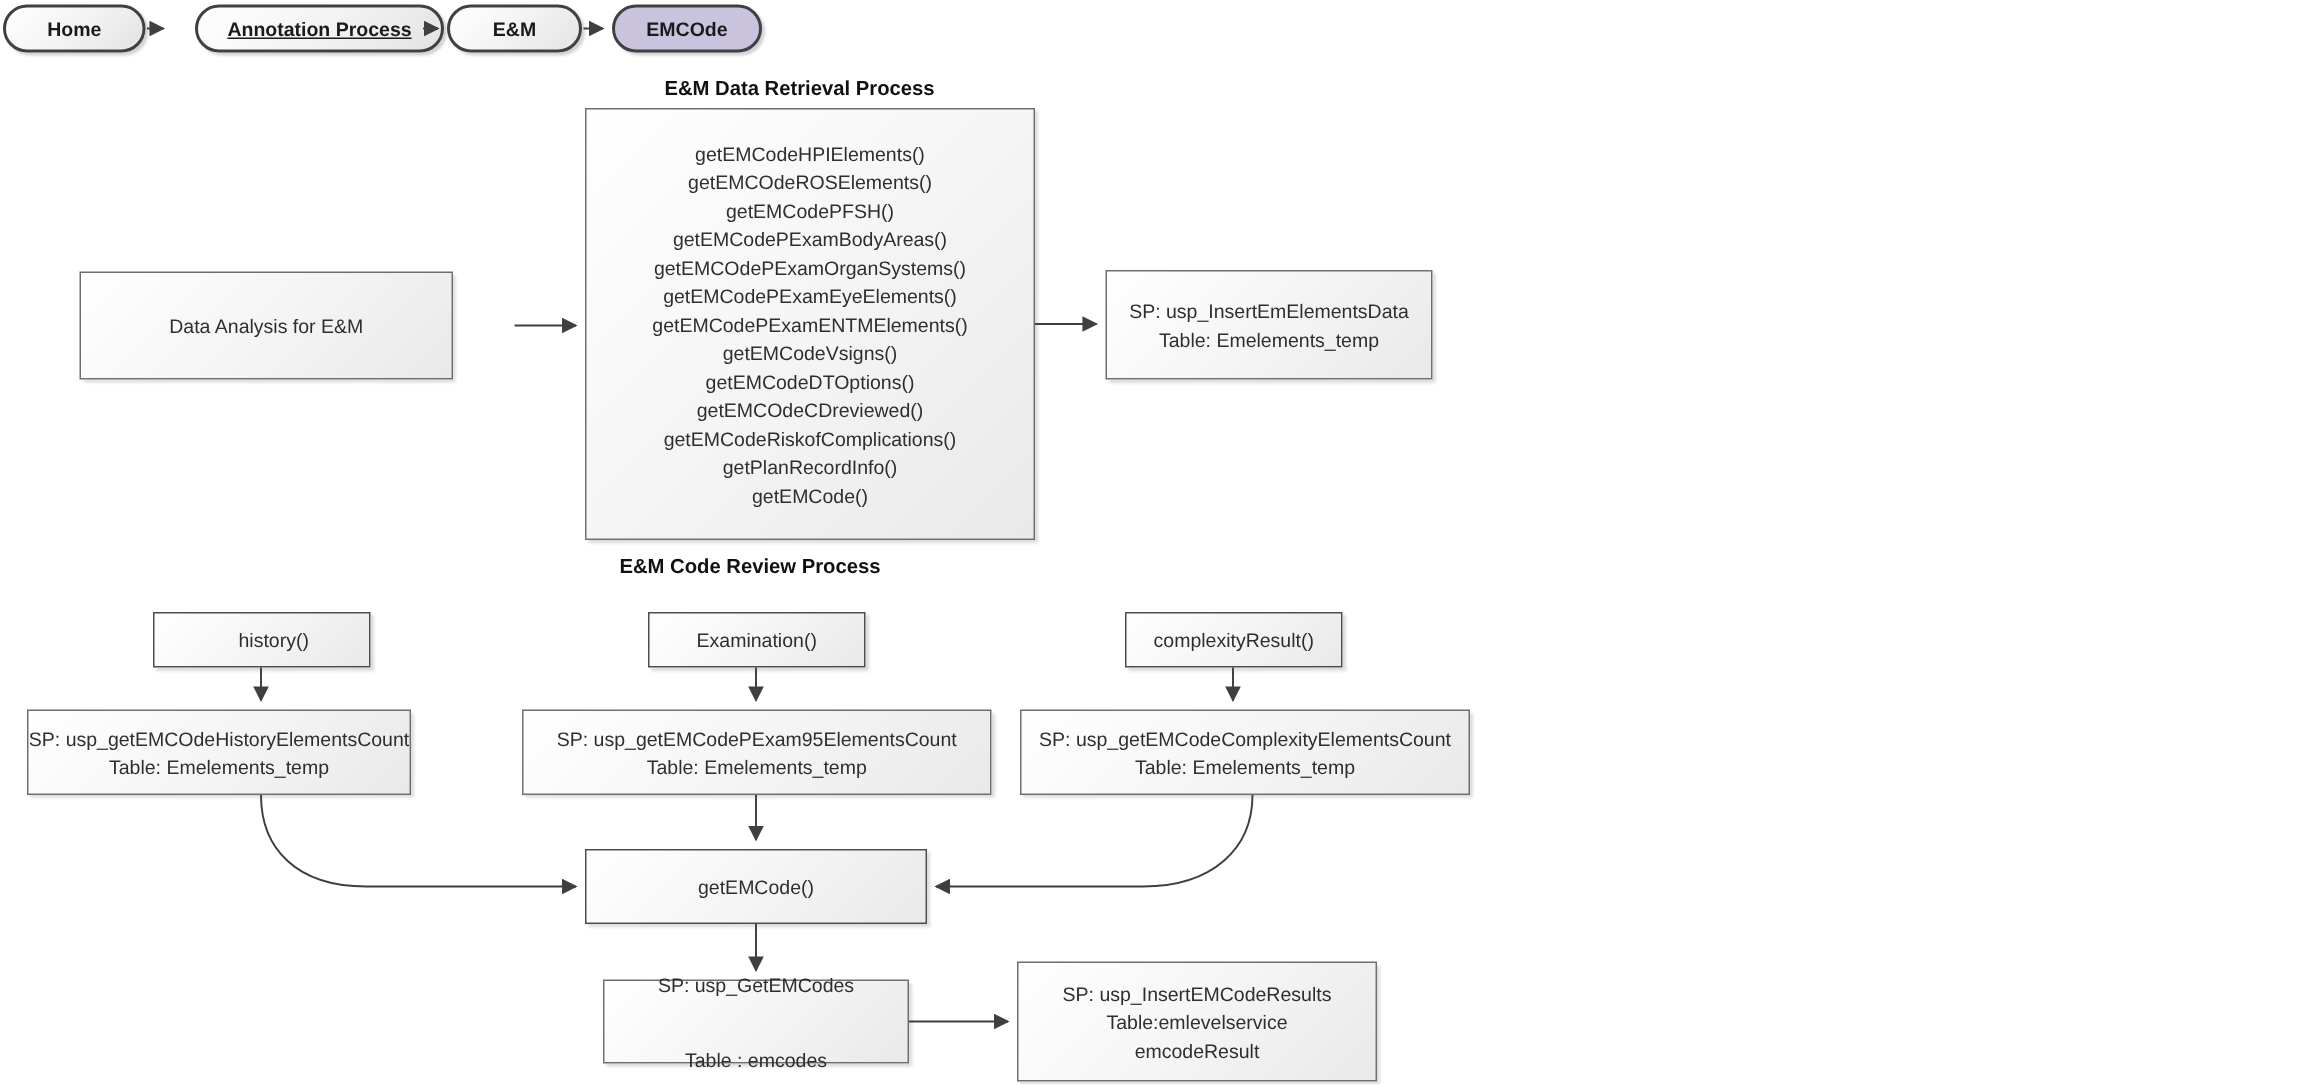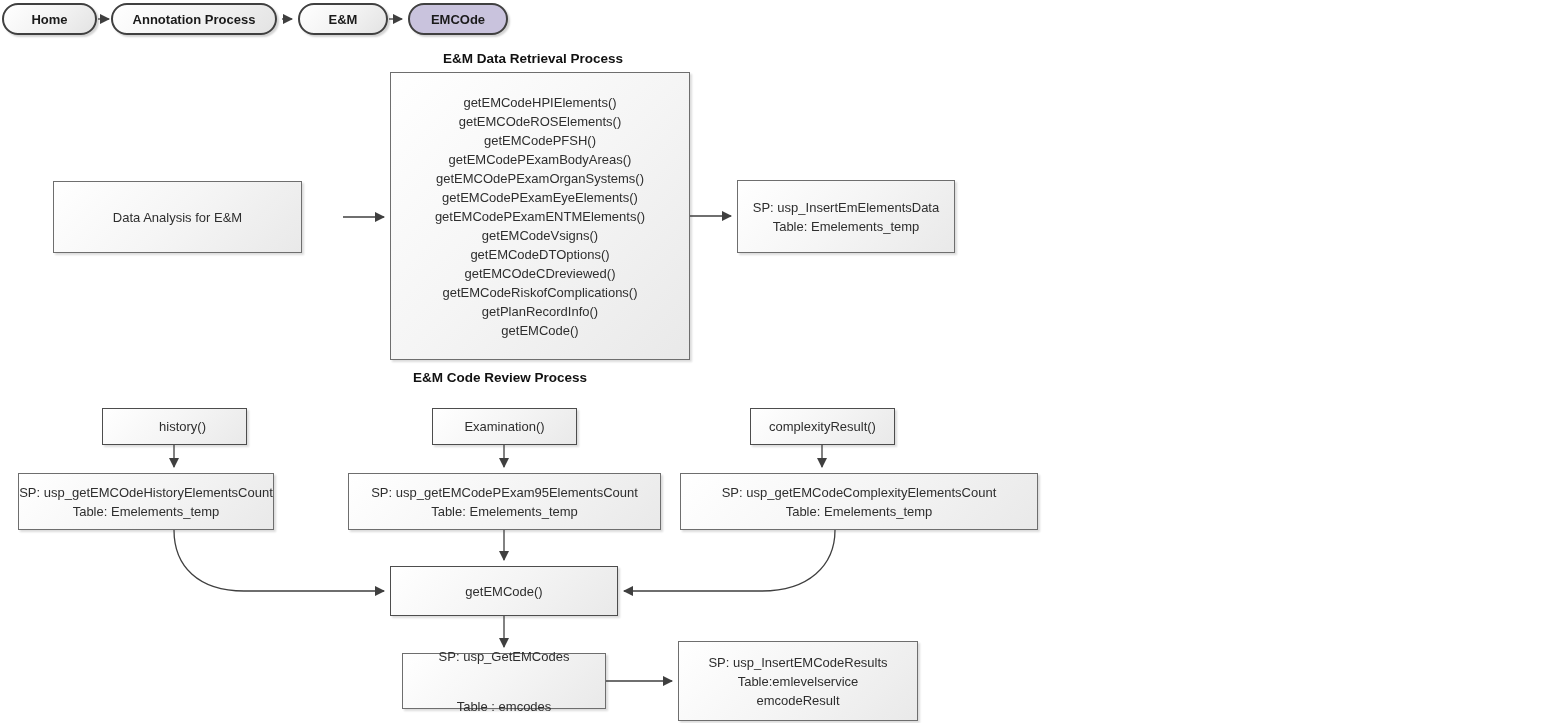--- a/index.html
+++ b/index.html
@@ -42,7 +42,7 @@
 <div class="canvas">
 
   <div class="pill" style="left:2px; width:95px;">Home</div>
-  <div class="pill" style="left:111px; width:166px;">Annotation Process</div>
+  <div class="pill" style="left:130px; width:166px;text-decoration:underline;">Annotation Process</div>
   <div class="pill" style="left:298px; width:90px;">E&amp;M</div>
   <div class="pill active" style="left:408px; width:100px;">EMCOde</div>
 

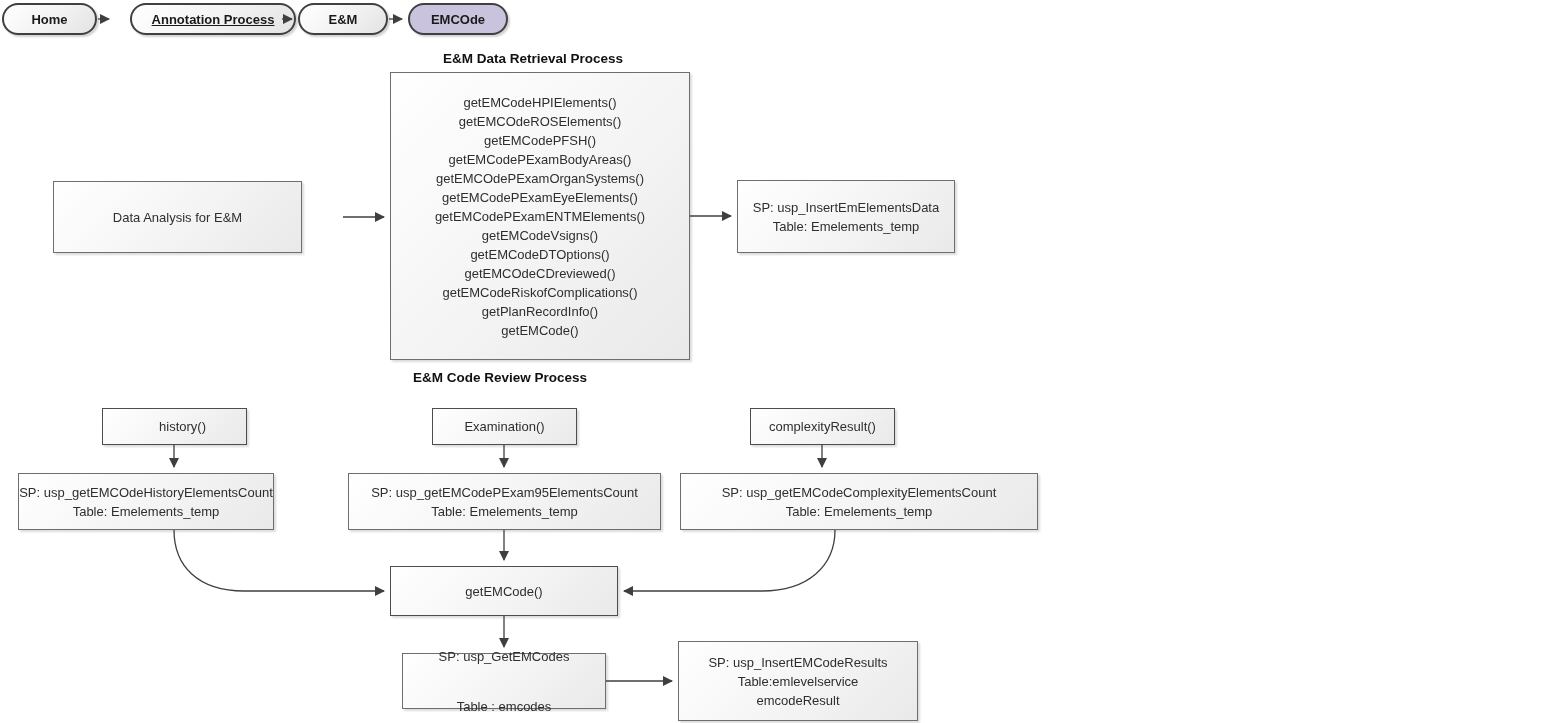--- a/index.html
+++ b/index.html
@@ -93,7 +93,7 @@
     <div>SP: usp_getEMCodePExam95ElementsCount</div>
     <div>Table: Emelements_temp</div>
   </div>
-  <div class="box" style="left:680px; top:473px; width:358px; height:57px;">
+  <div class="box" style="left:680px; top:473px; width:300px; height:57px;">
     <div>SP: usp_getEMCodeComplexityElementsCount</div>
     <div>Table: Emelements_temp</div>
   </div>

